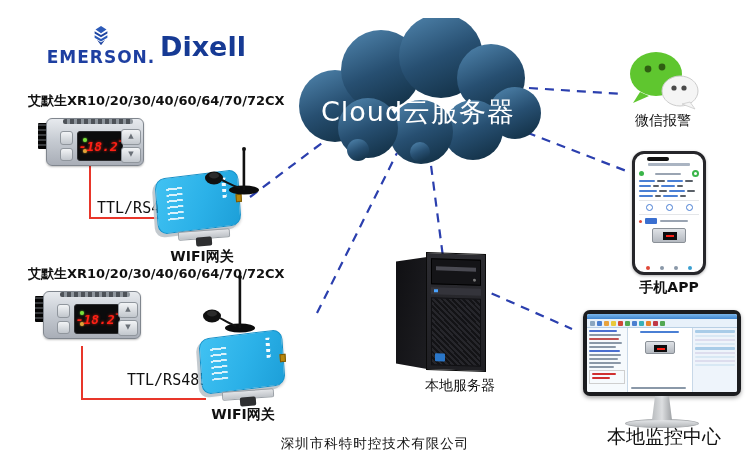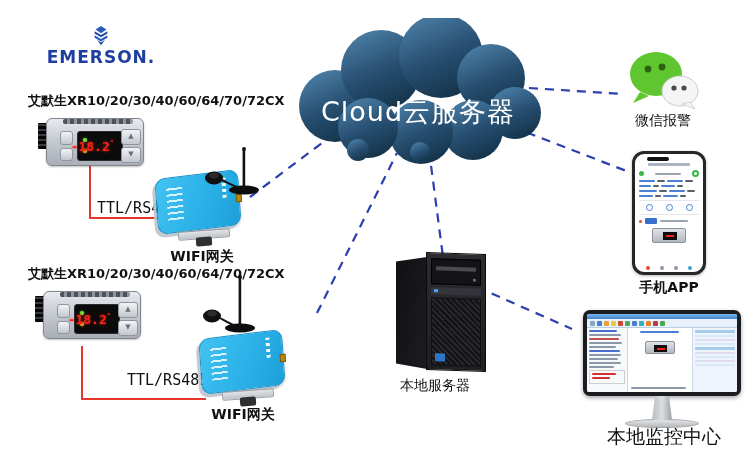--- a/index.html
+++ b/index.html
@@ -170,6 +170,7 @@
     </svg>
     <span class="em-text">EMERSON.</span>
   </div>
+  <div class="abs dev dixell">Dixell</div>
 
   <div class="abs dev grp-title" style="left:28px; top:92px;">艾默生XR10/20/30/40/60/64/70/72CX</div>
 

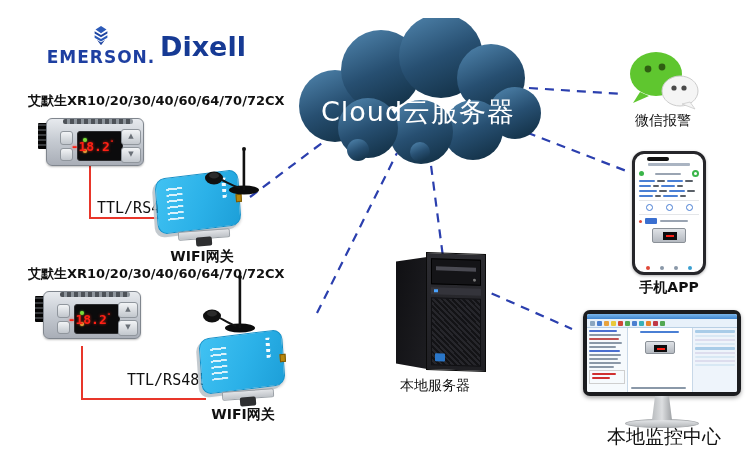--- a/index.html
+++ b/index.html
@@ -34,8 +34,8 @@
     background-image:repeating-linear-gradient(0deg,#050505 0 3px,#3a3c3f 3px 5px); }
   .ctrl-screen { position:absolute; left:30px; top:12px; width:46px; height:30px; background:#0b0b0c;
     border:1px solid #2c2d30; border-radius:3px; }
-  .ctrl-digits { position:absolute; right:8px; top:7px; font-family:"DejaVu Sans Mono",monospace;
-    font-weight:bold; font-size:13px; color:#ff2015; text-shadow:0 0 3px rgba(255,40,20,.8); }
+  .ctrl-digits { position:absolute; right:0; top:7px; font-family:"DejaVu Sans Mono",monospace;
+    font-weight:bold; font-size:13px; font-style:italic; color:#ff2015; text-shadow:0 0 3px rgba(255,40,20,.8); }
   .ctrl-deg { font-size:7px; vertical-align:top; }
   .led-g { position:absolute; left:5px; top:6px;  width:4px; height:4px; border-radius:50%; background:#7ae03a; box-shadow:0 0 2px #7ae03a; }
   .led-o { position:absolute; left:5px; top:17px; width:4px; height:4px; border-radius:50%; background:#e0a row83a; background:#e0a83a; box-shadow:0 0 2px #e0a83a; }

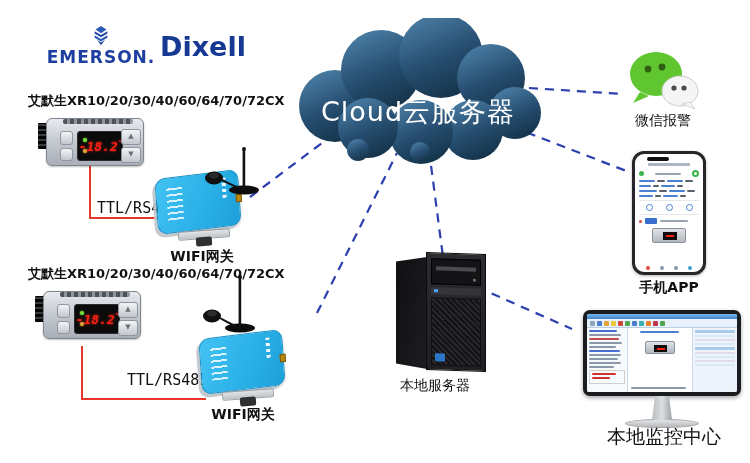--- a/index.html
+++ b/index.html
@@ -374,7 +374,7 @@
         </div>
     </div>
   </div>
-  <div class="abs dev cn-label" style="left:389px; top:377px; width:92px; font-weight:normal;">本地服务器</div>
+  <div class="abs dev cn-label" style="left:403px; top:377px; width:92px; font-weight:normal;text-align:right;">本地服务器</div>
 
   <div class="abs dev monitor">
     <div class="mon-screen">

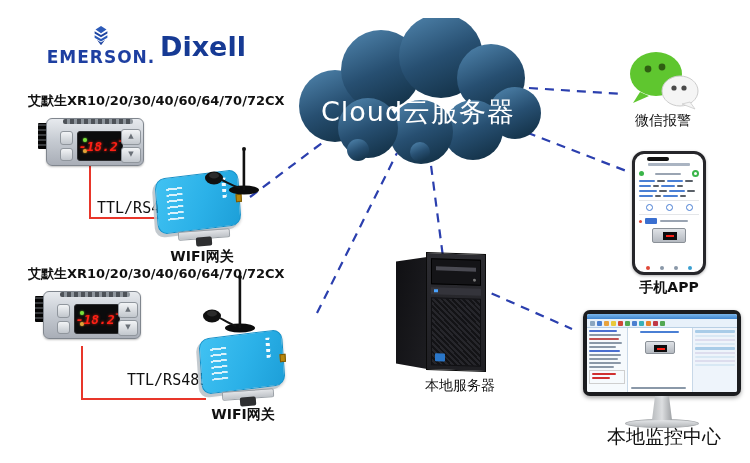--- a/index.html
+++ b/index.html
@@ -438,6 +438,7 @@
   </div>
   <div class="abs dev cn-label" style="left:607px; top:424px; width:110px; font-size:19px; font-weight:normal;">本地监控中心</div>
 
+  <div class="abs dev company">深圳市科特时控技术有限公司</div>
 
 </div>
 

